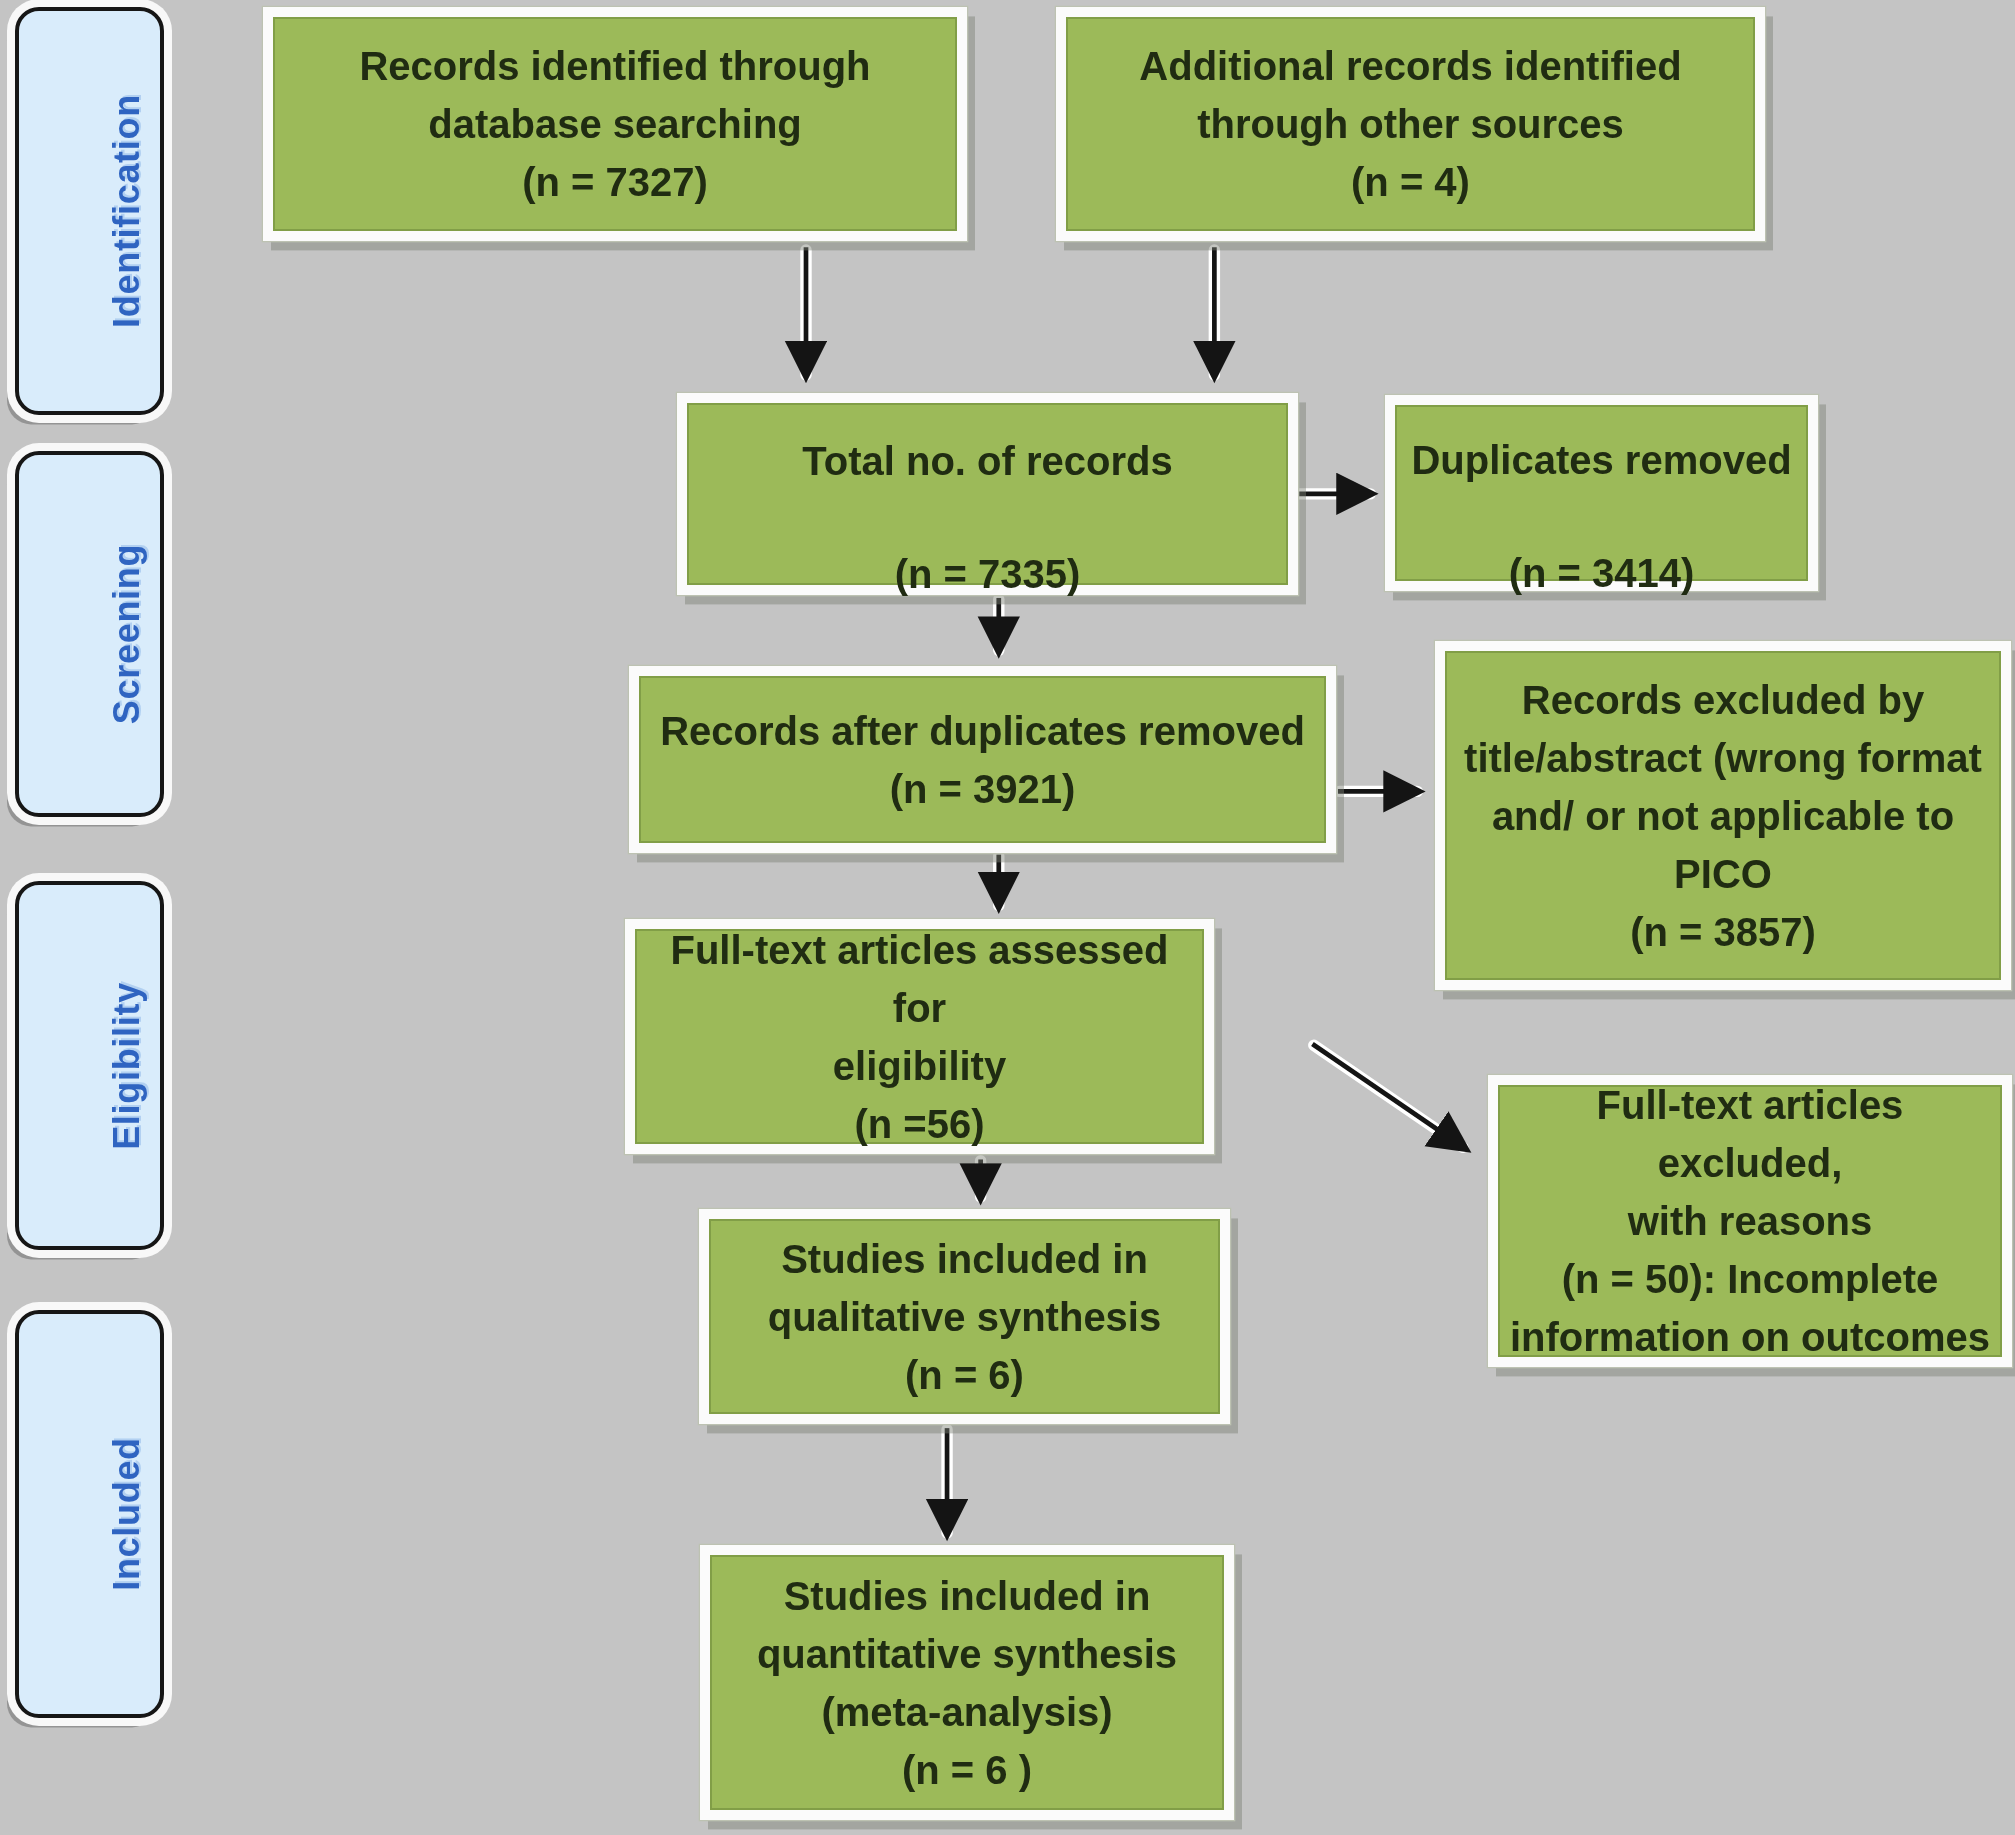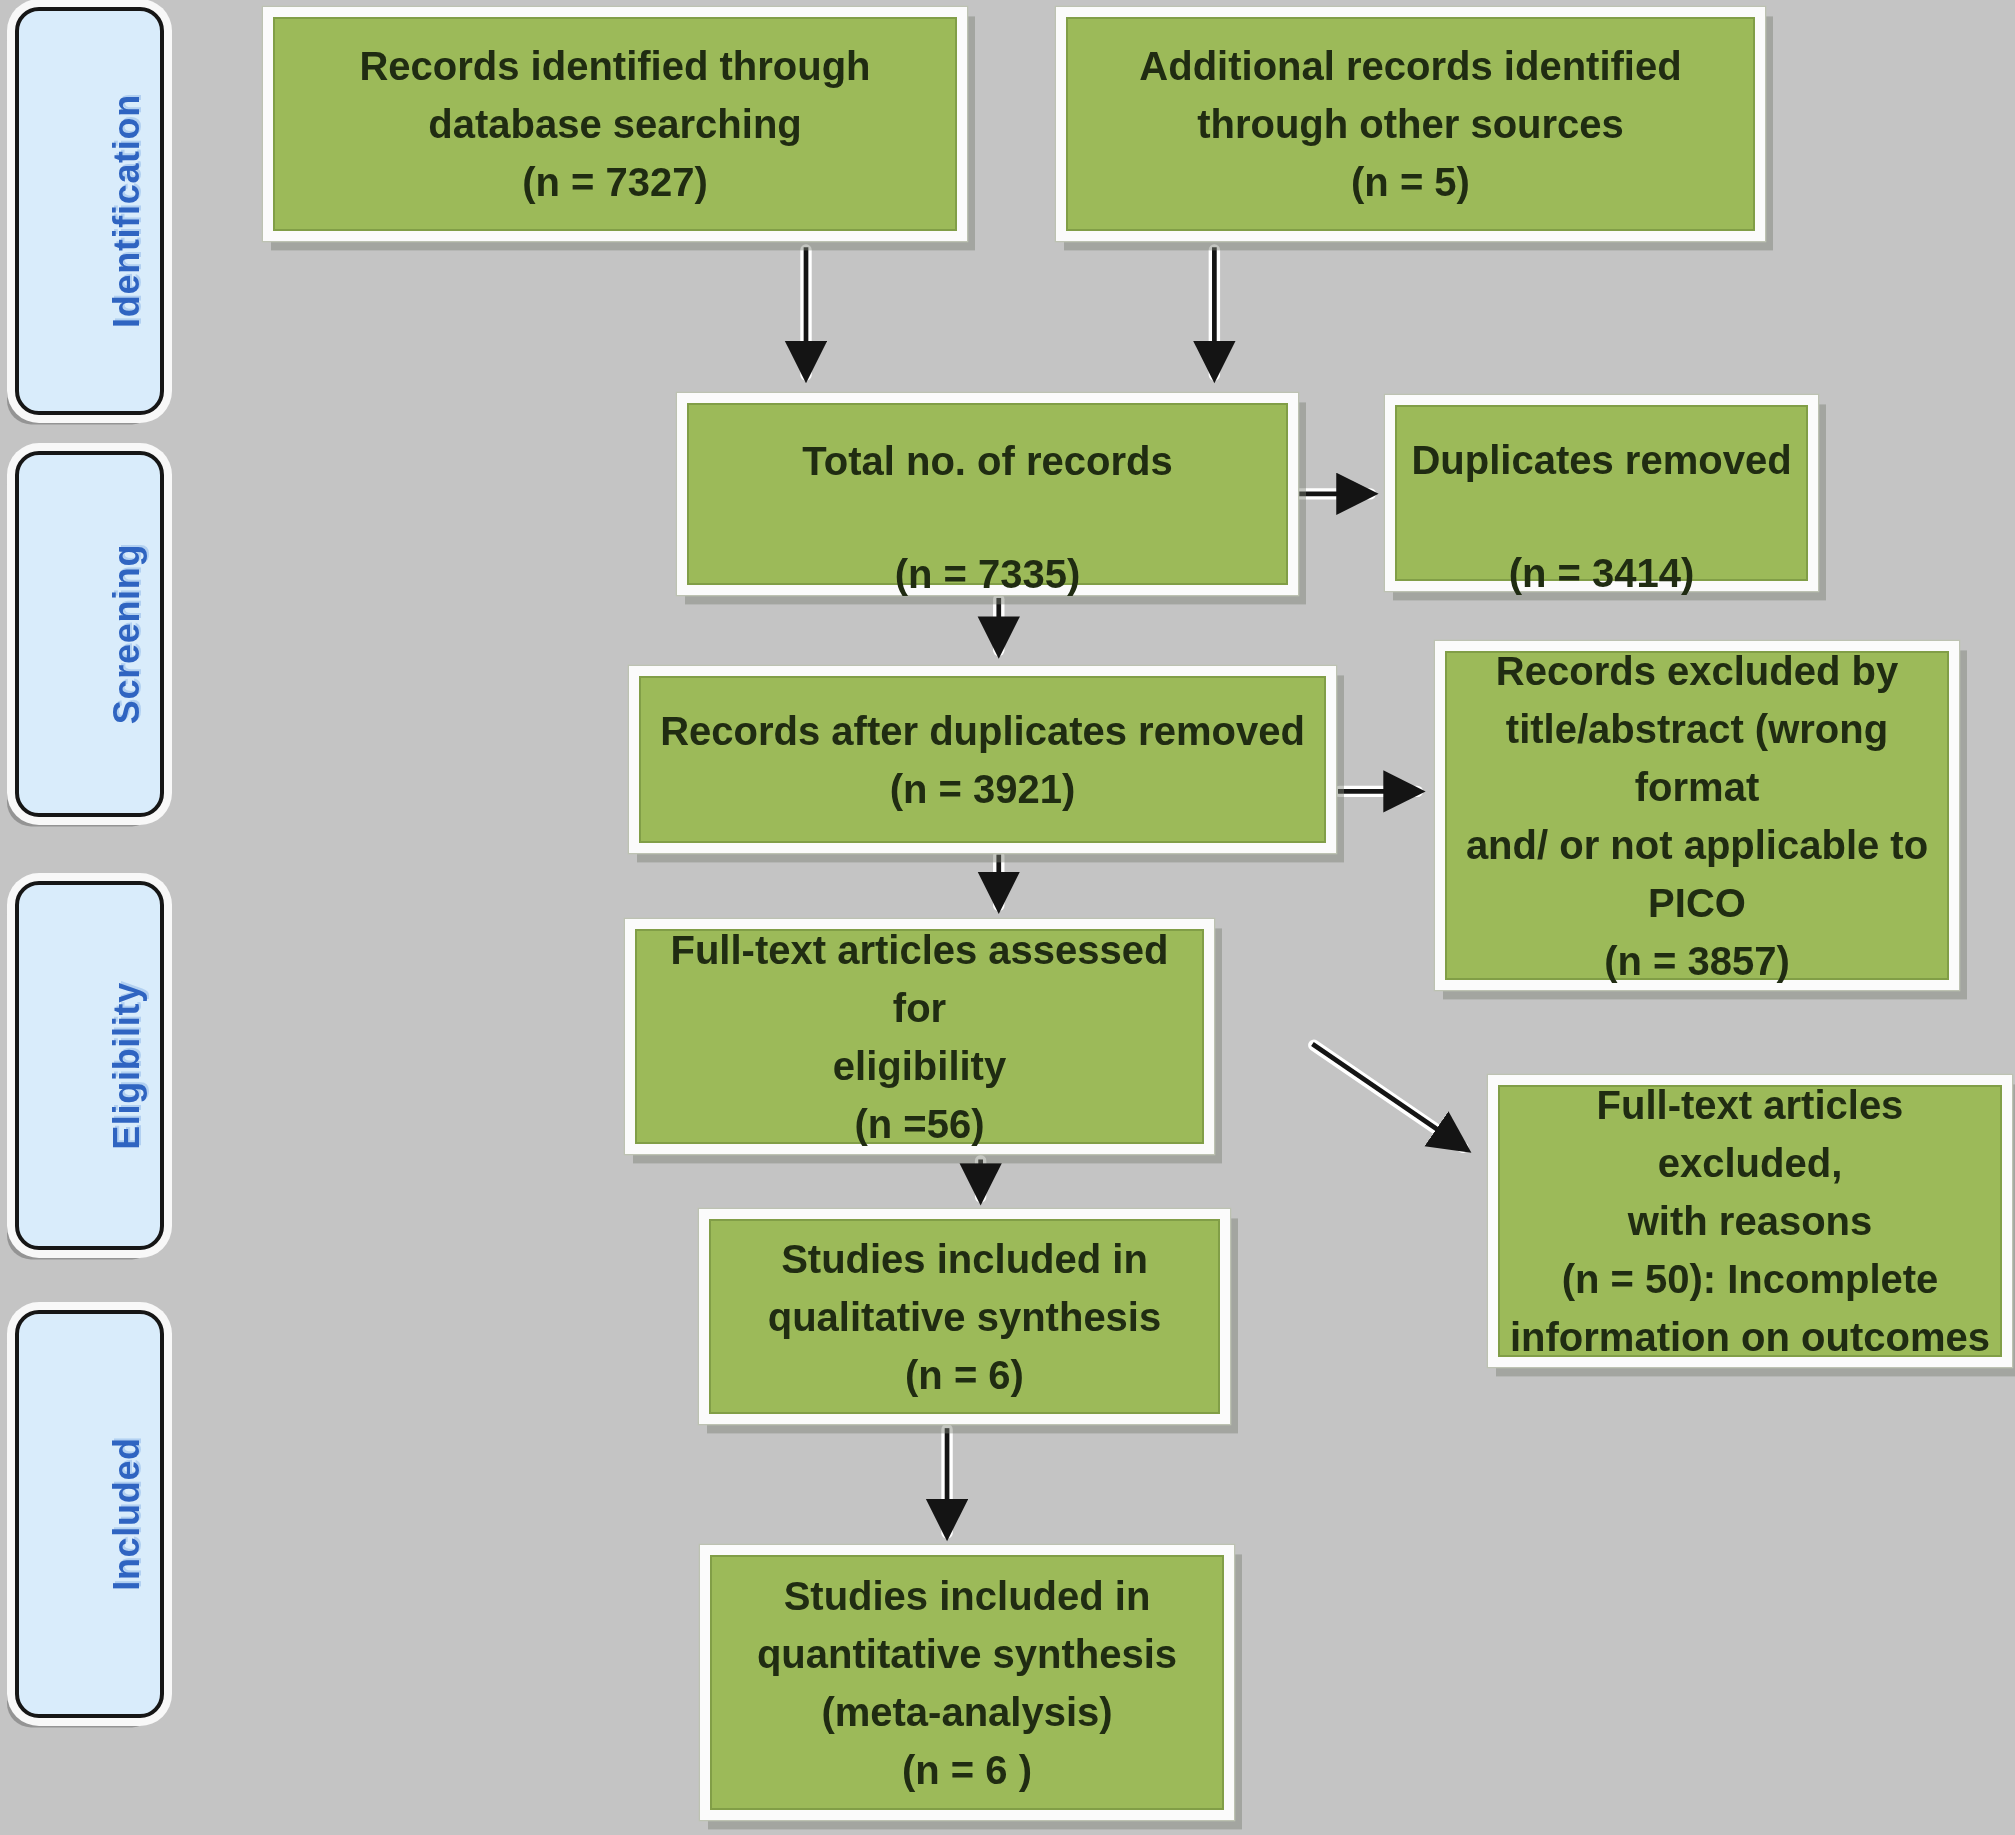--- a/index.html
+++ b/index.html
@@ -112,7 +112,7 @@
   <div class="node" style="left:1056px;top:6.7px;width:709px;height:234px">
     <span>Additional records identified
 through other sources
-(n = 5)</span>
+(n = 4)</span>
   </div>
 
   <div class="node small-gap" style="left:677px;top:393px;width:621px;height:202px">

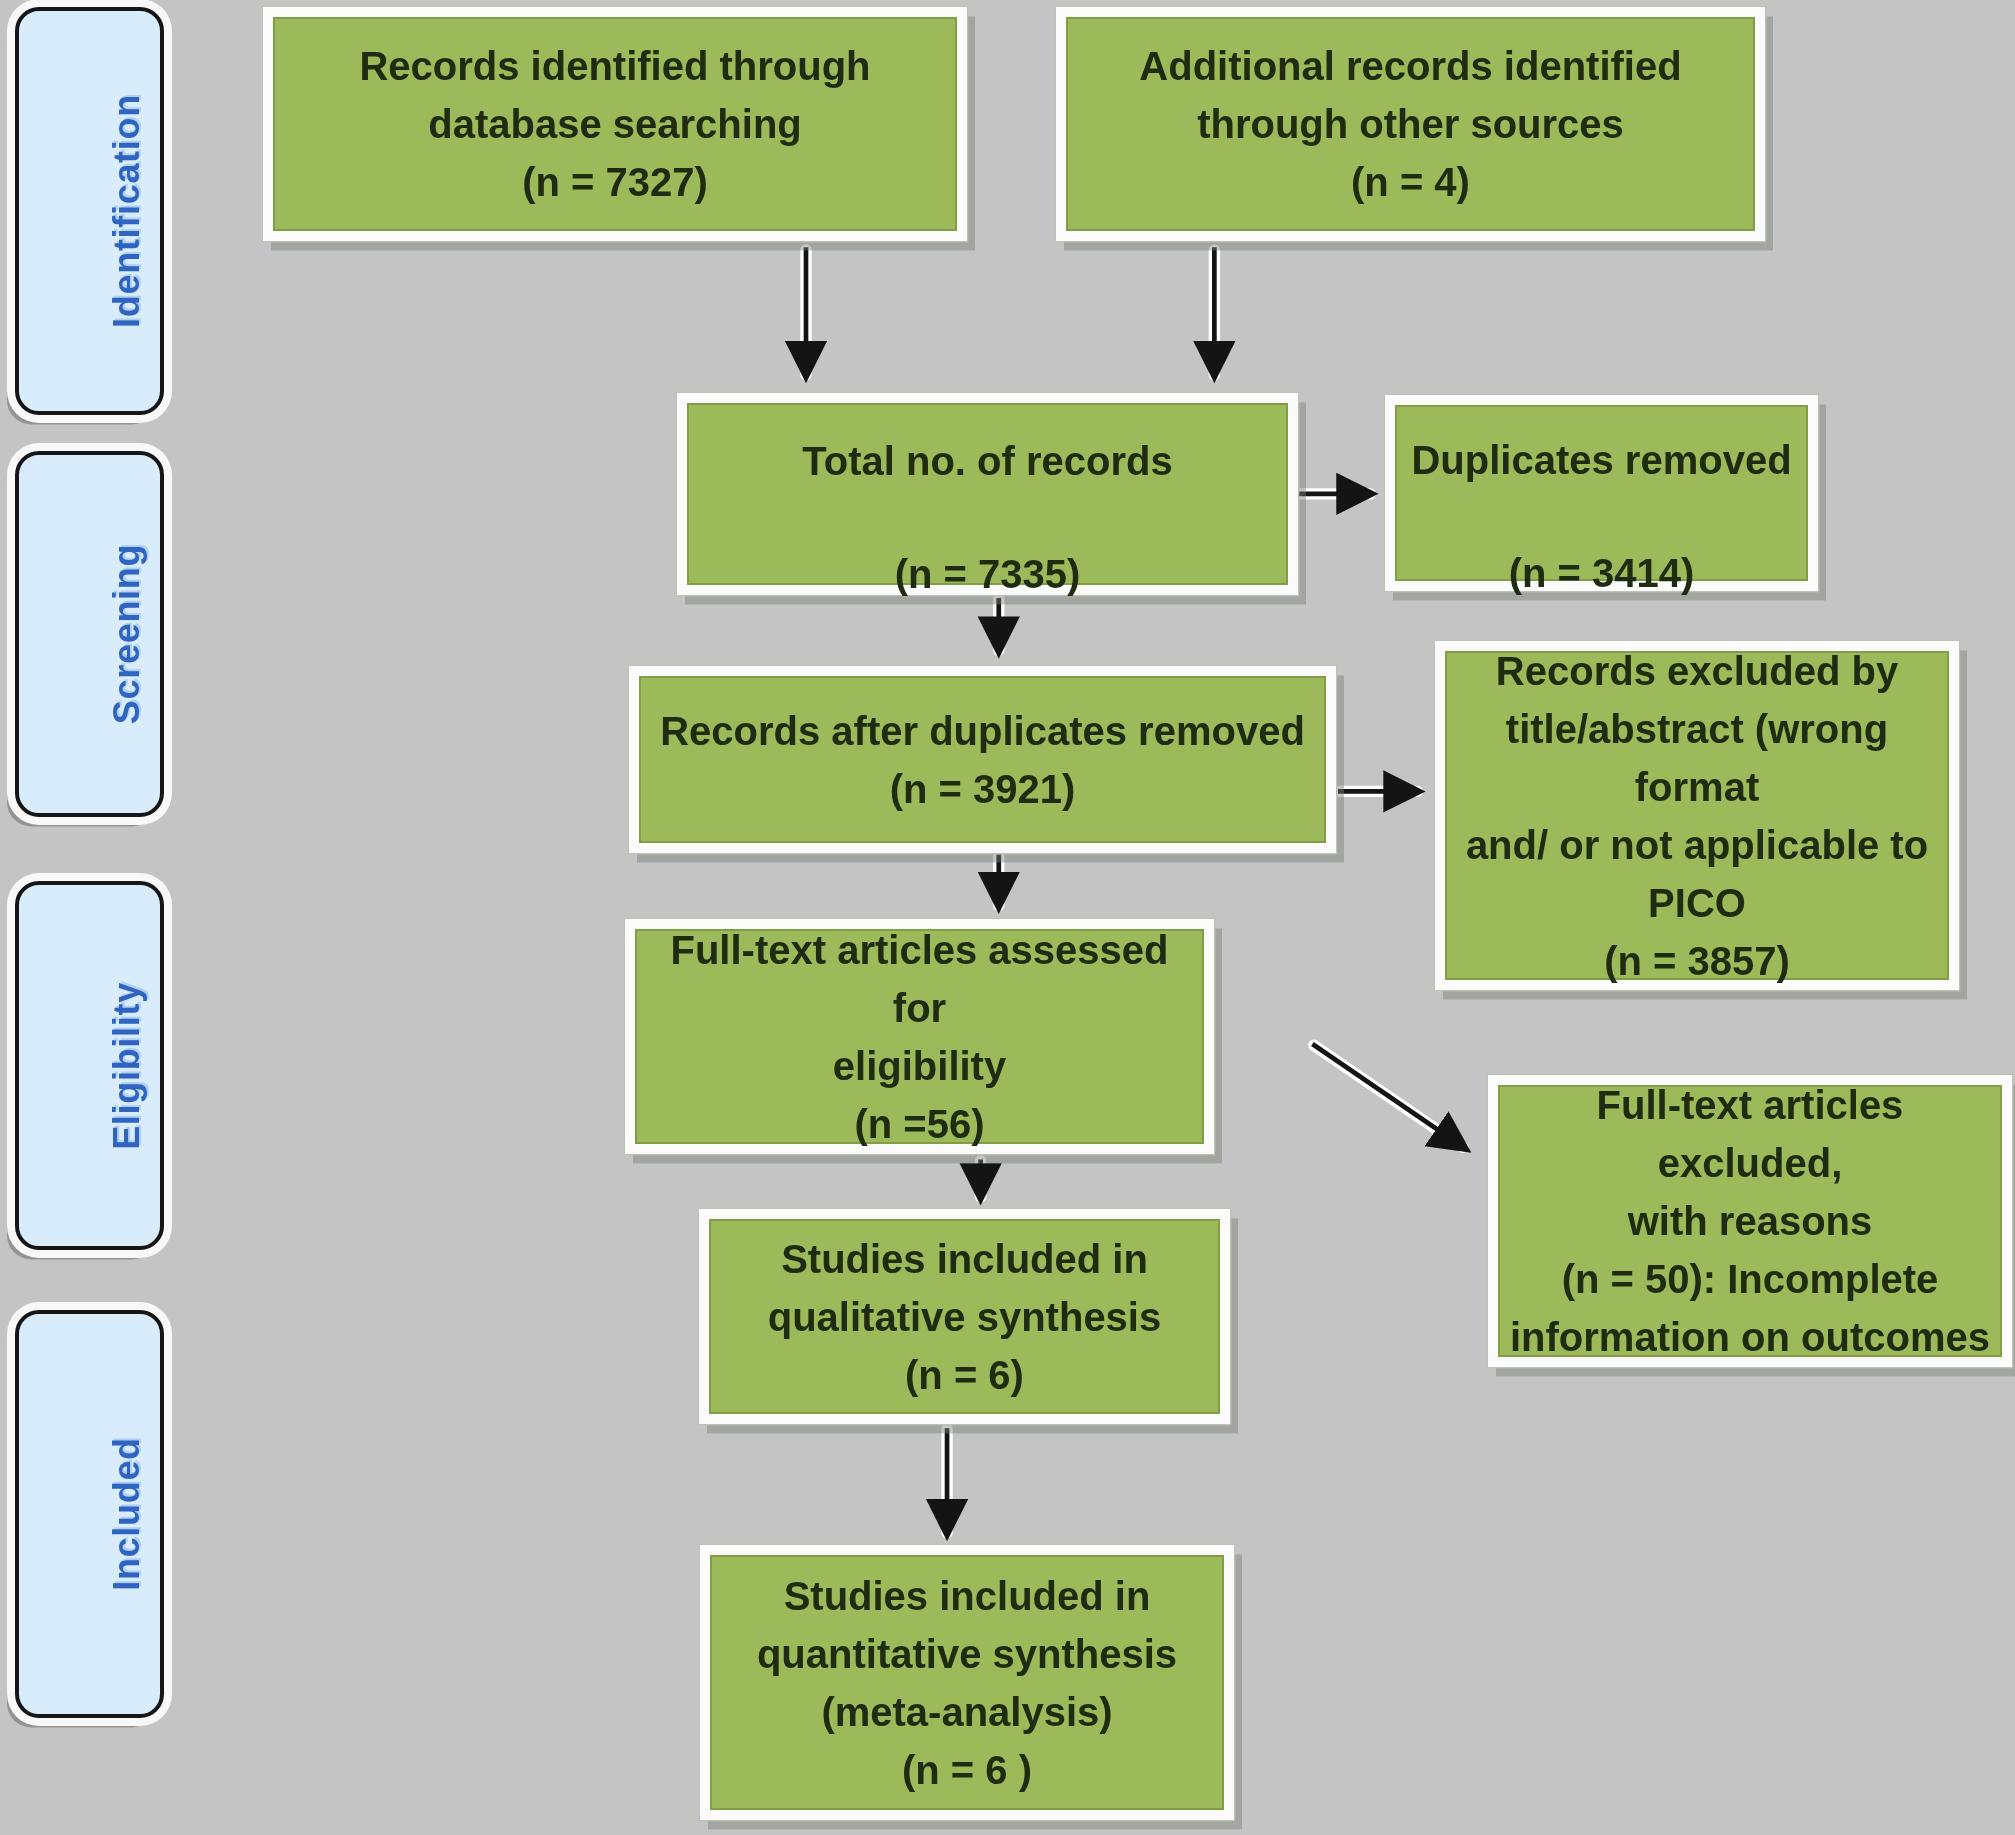--- a/index.html
+++ b/index.html
@@ -132,7 +132,7 @@
 (n = 3921)</span>
   </div>
 
-  <div class="node" style="left:1435px;top:641px;width:524px;height:349px">
+  <div class="node" style="left:1435px;top:641px;width:576px;height:349px">
     <span>Records excluded by
 title/abstract (wrong format
 and/ or not applicable to PICO

